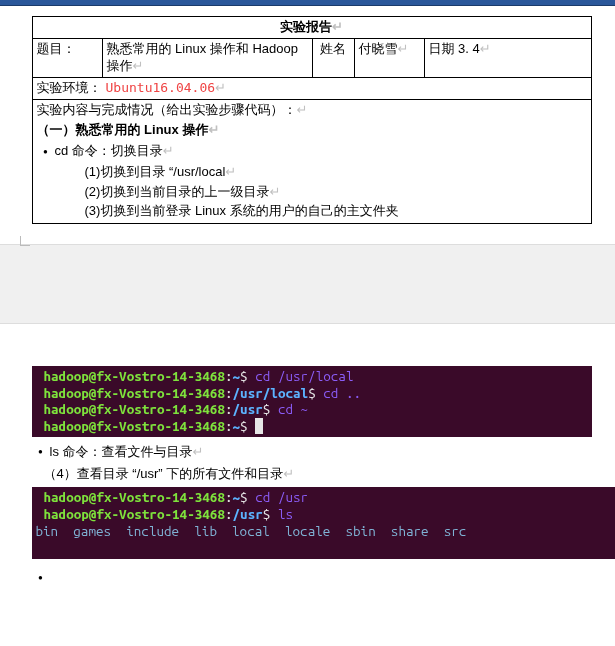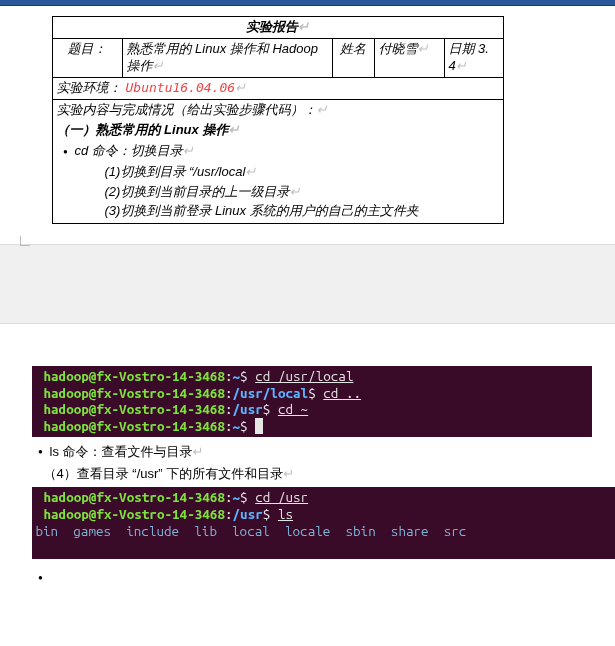--- a/index.html
+++ b/index.html
@@ -40,10 +40,8 @@
   }
   table.report {
     border-collapse: collapse;
-    width: 452px;
-    margin-left: 20px;
+    width: 560px;
     margin-top: 4px;
-    font-style: italic;
   }
   table.report td {
     border: 1.5px solid #000;

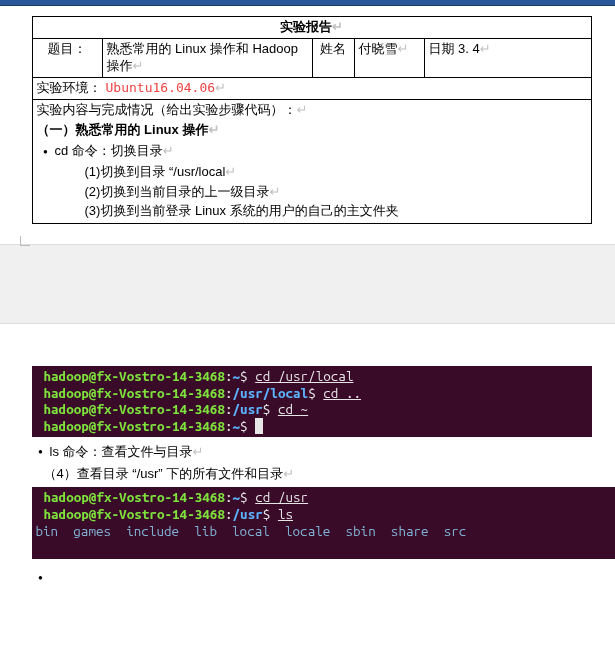--- a/index.html
+++ b/index.html
@@ -92,7 +92,7 @@
           <td colspan="5"><span>实验报告</span><span class="pm">↵</span></td>
         </tr>
     <tr>
-      <td style="width:70px;text-align:center">题目：</td>
+      <td style="width:70px;text-align:left">题目：</td>
       <td style="width:210px"><span>熟悉常用的 Linux 操作和 Hadoop 操作</span><span class="pm">↵</span></td>
       <td style="width:42px;text-align:center">姓名</td>
       <td style="width:70px"><span>付晓雪</span><span class="pm">↵</span></td>

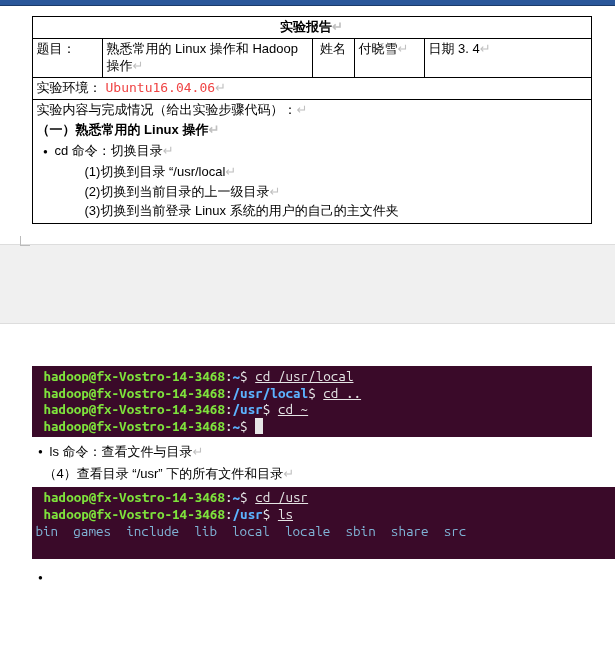--- a/index.html
+++ b/index.html
@@ -74,7 +74,7 @@
   .term .wh { color: #e6e6e6; }
   .term .bl { color: #5cb3ff; font-weight: bold; }
   .term .cy { color: #7fb3d5; }
-  .term .pr { color: #e5e5e5; text-decoration: underline; }
+  .term .pr { color: #8b5cf6; }
   .cursor { background: #e6e6e6; color: #3a0a29; }
   .env-td { display:flex; }
   .env-lbl { flex:0 0 auto; }

